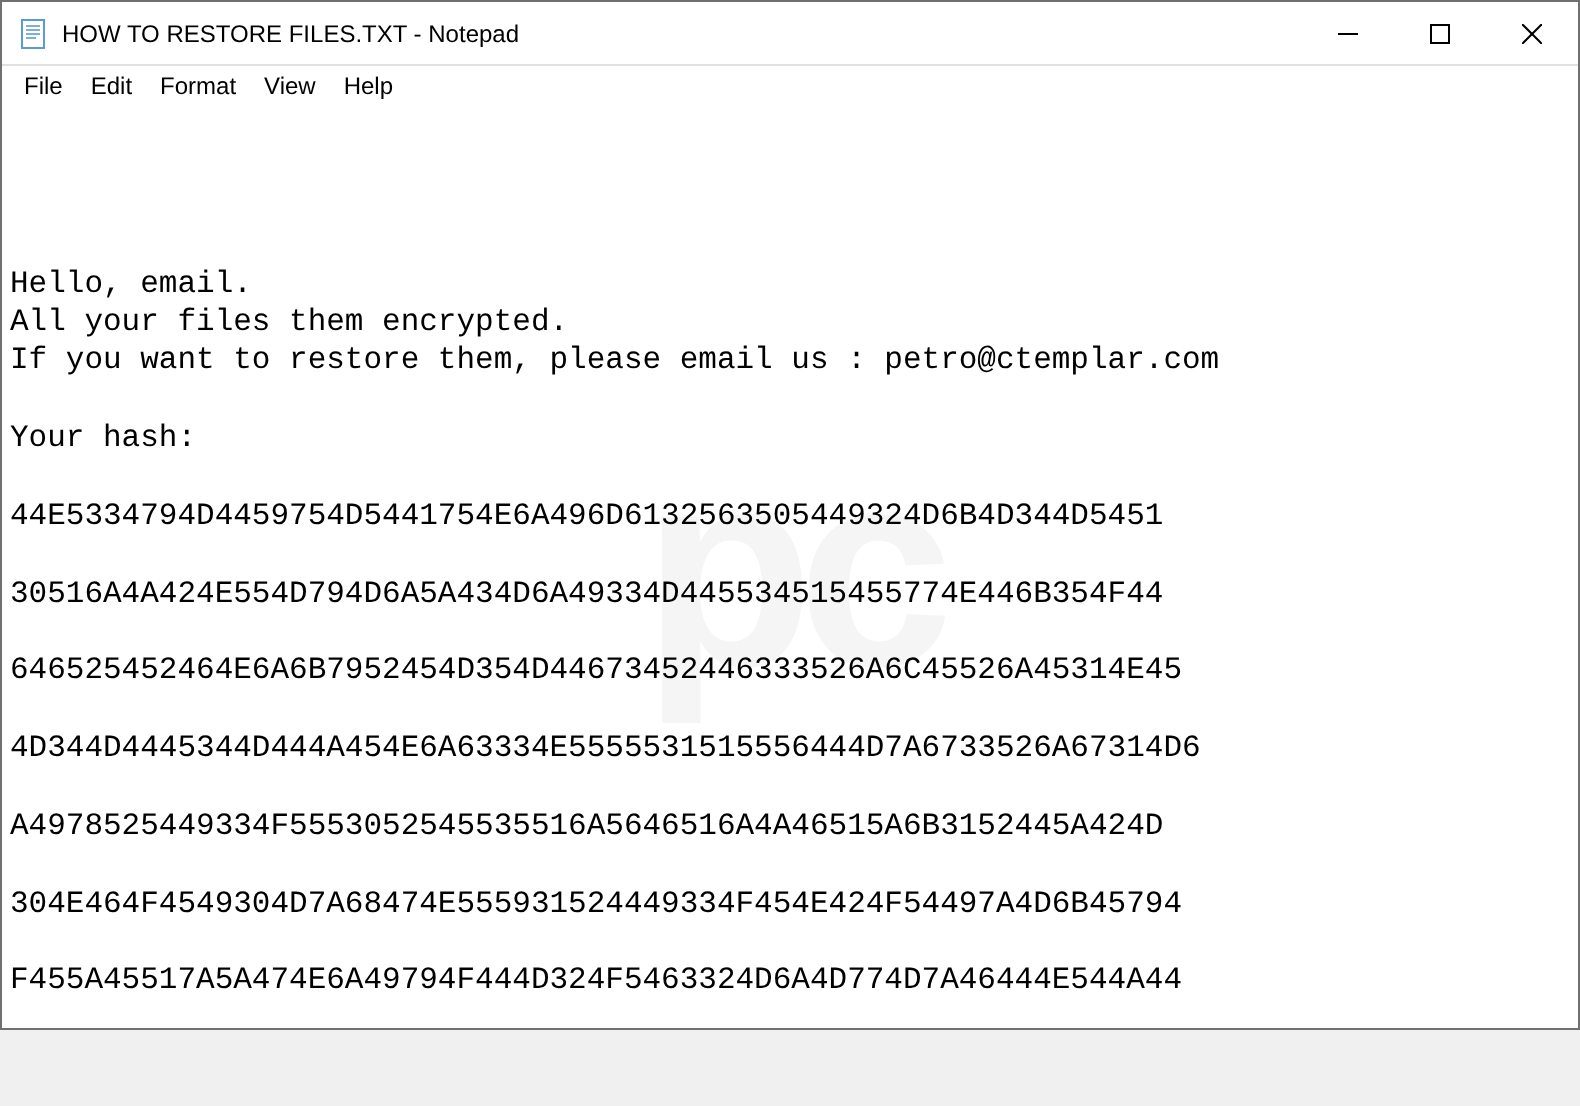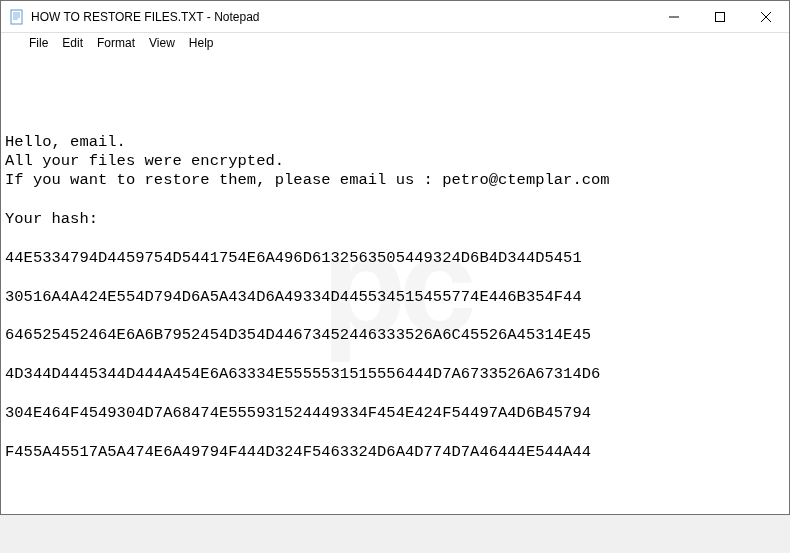--- a/index.html
+++ b/index.html
@@ -58,7 +58,7 @@
       background: #ffffff;
       display: flex;
       align-items: center;
-      padding: 0 21px;
+      padding: 0 4px;
       font-size: 12px;
     }
     .menu-item {

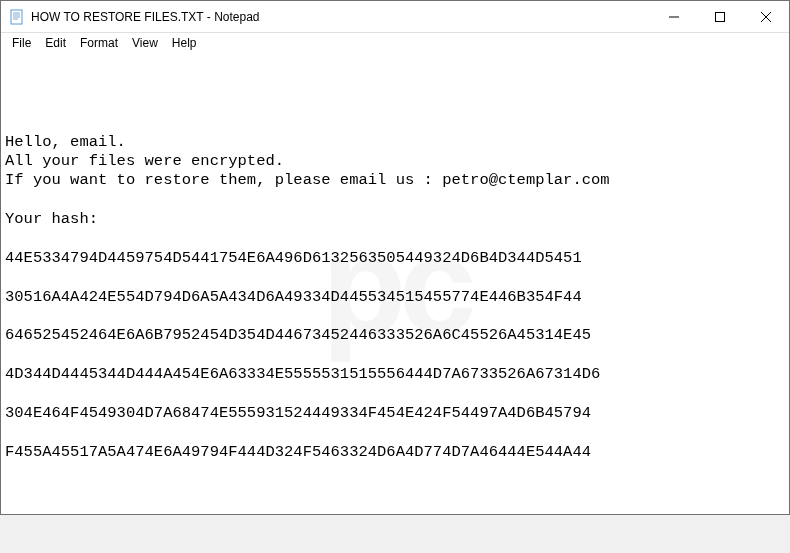--- a/index.html
+++ b/index.html
@@ -145,7 +145,7 @@
     <div class="watermark">pc</div>
     <div class="text-layer">
 <span>Hello, email.</span>
-<span>All your files were encrypted.</span>
+<span>All your files them encrypted.</span>
 <span>If you want to restore them, please email us : petro@ctemplar.com</span>
 <span></span>
 <span>Your hash:</span>

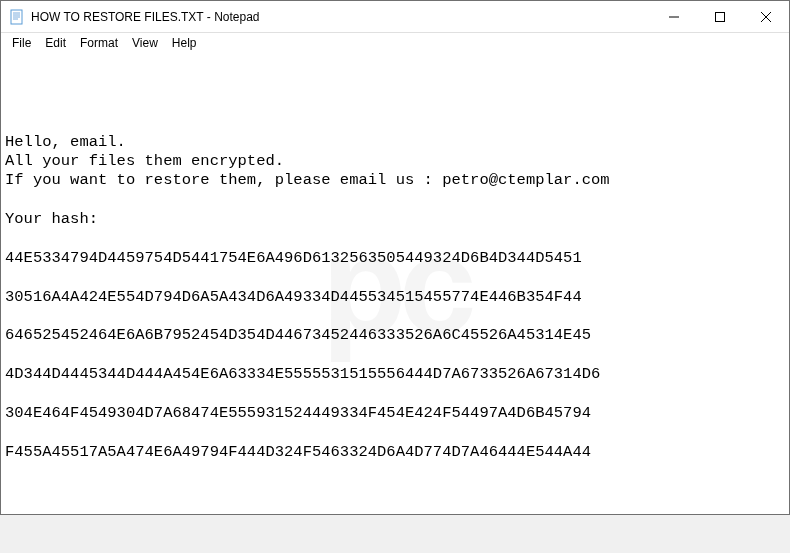--- a/index.html
+++ b/index.html
@@ -154,6 +154,7 @@
 <span class="hash-line">30516A4A424E554D794D6A5A434D6A49334D445534515455774E446B354F44</span>
 <span class="hash-line">646525452464E6A6B7952454D354D44673452446333526A6C45526A45314E45</span>
 <span class="hash-line">4D344D4445344D444A454E6A63334E5555531515556444D7A6733526A67314D6</span>
+<span class="hash-line">A4978525449334F5553052545535516A5646516A4A46515A6B3152445A424D</span>
 <span class="hash-line">304E464F4549304D7A68474E555931524449334F454E424F54497A4D6B45794</span>
 <span class="hash-line">F455A45517A5A474E6A49794F444D324F5463324D6A4D774D7A46444E544A44</span>
 

